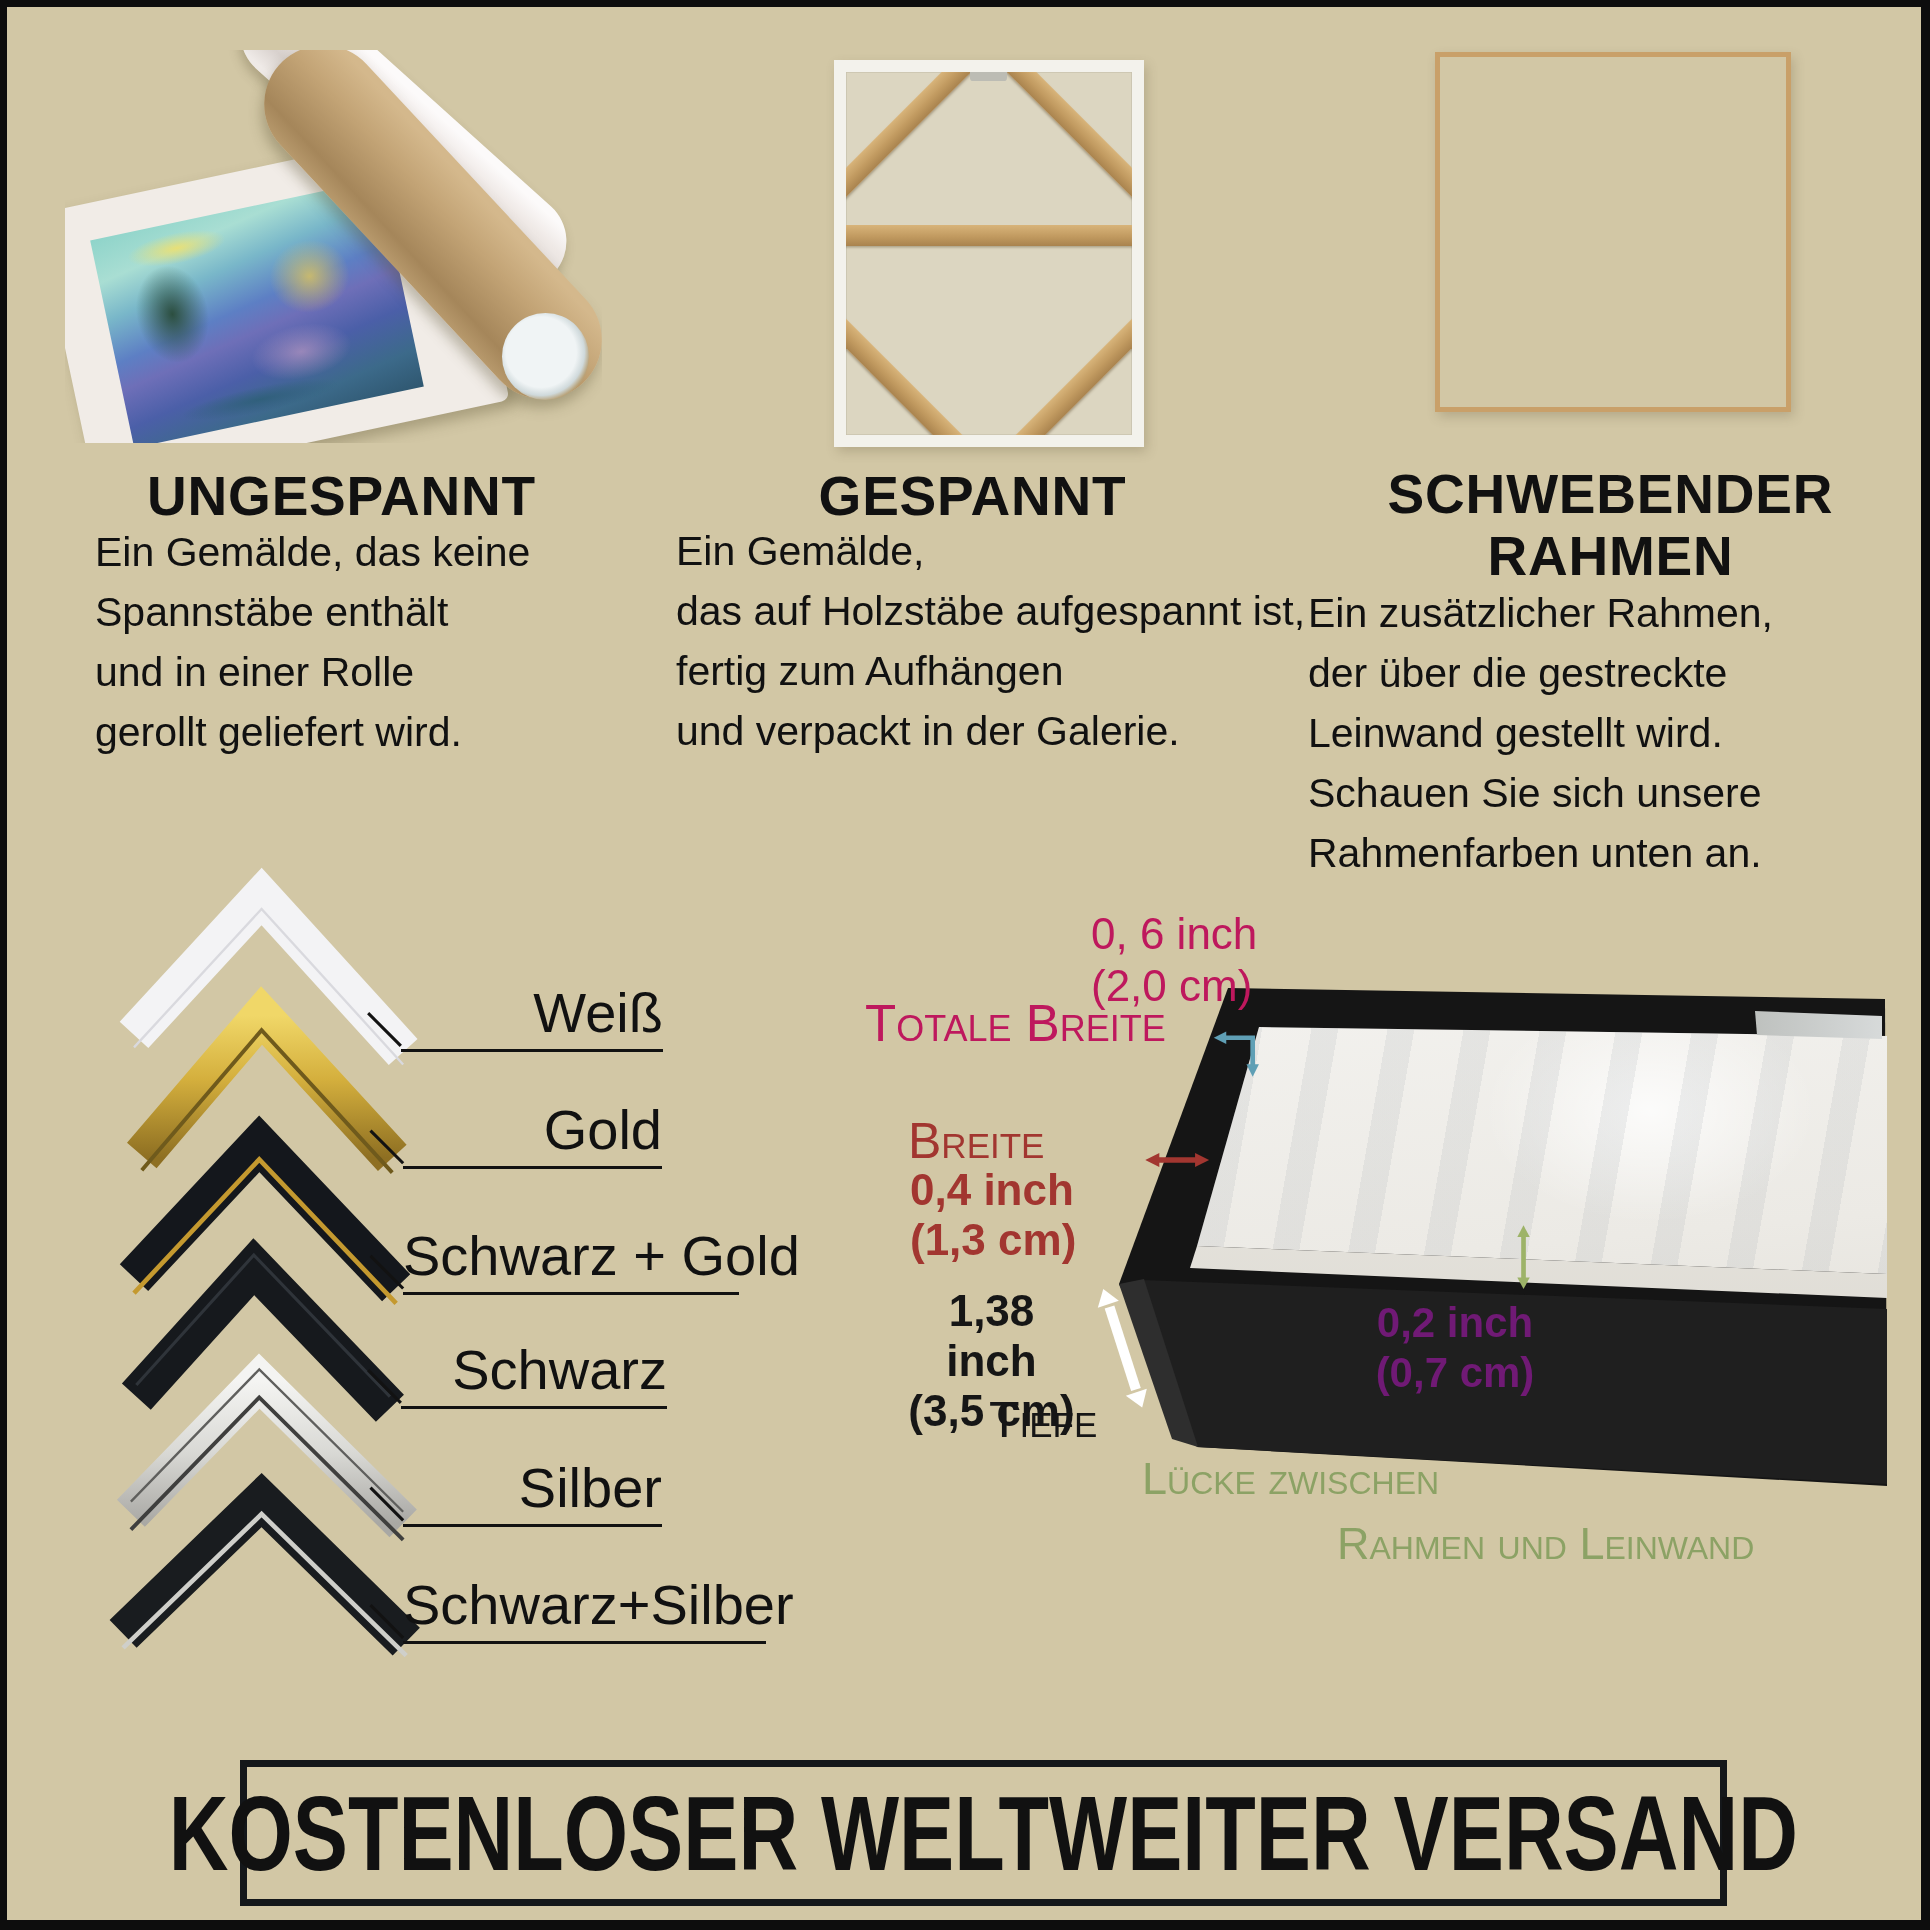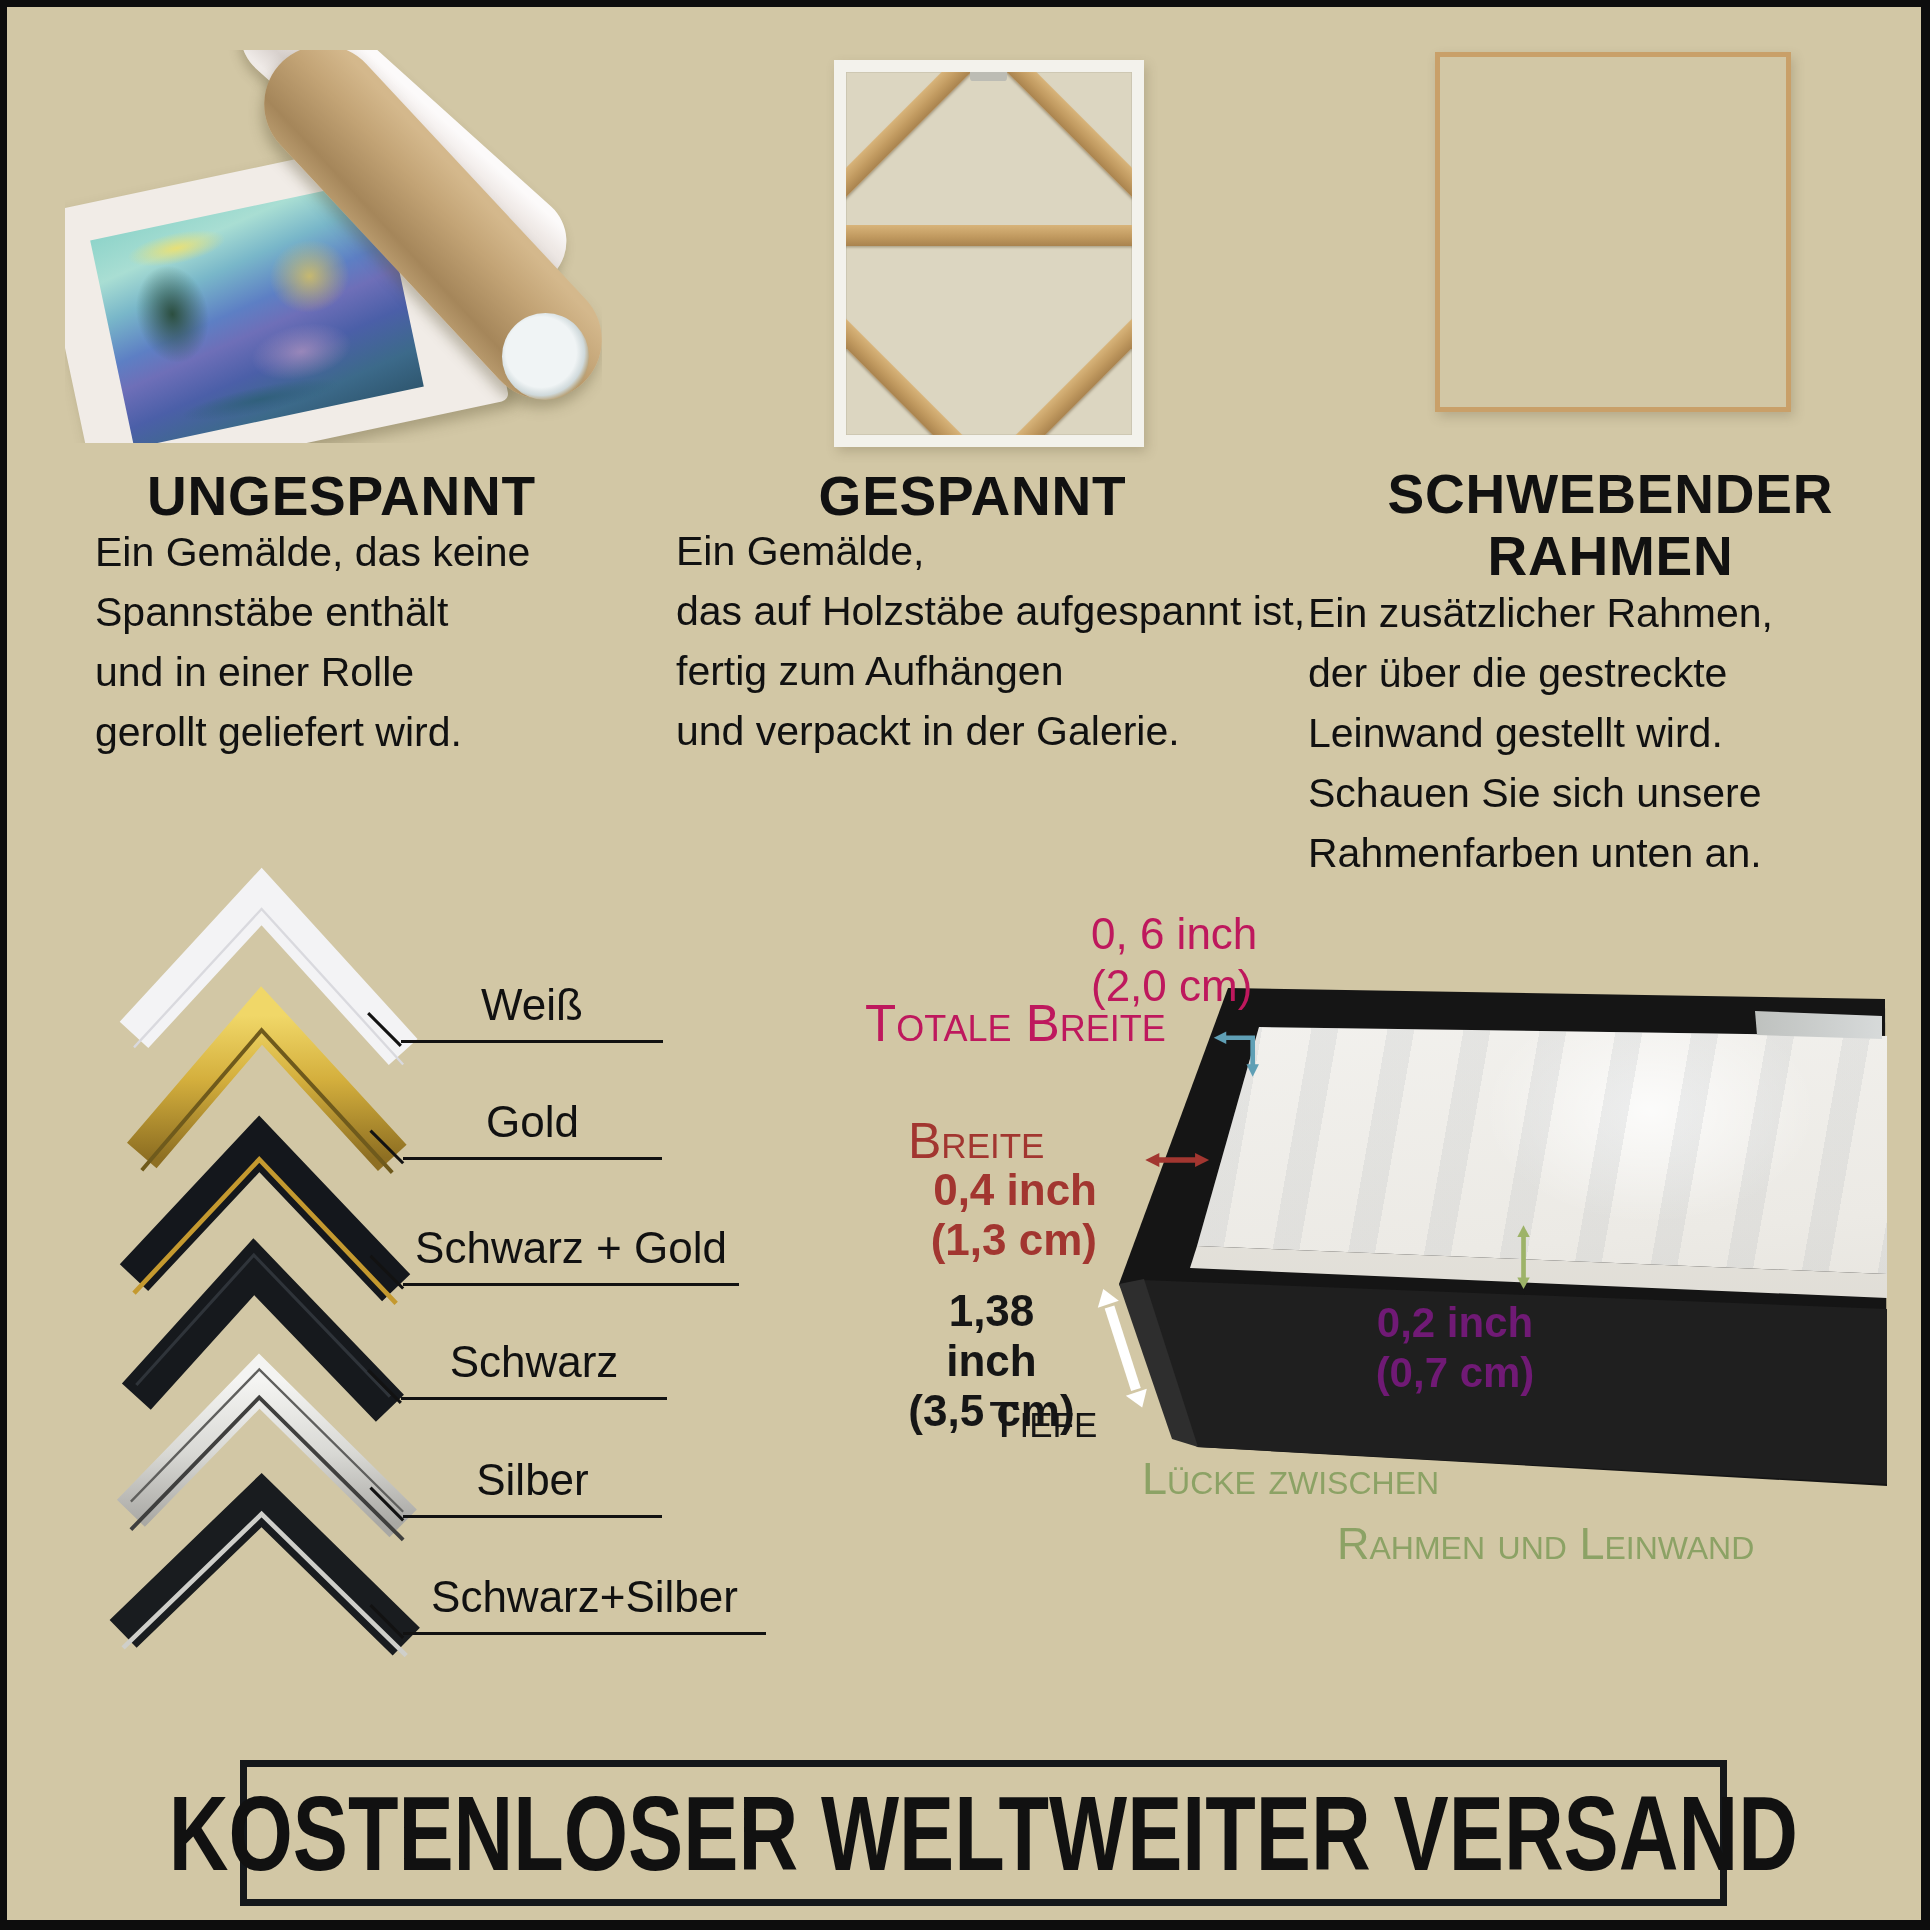--- a/index.html
+++ b/index.html
@@ -60,7 +60,7 @@
             line-height:62px;white-space:pre-line;}
   .colbody{font-size:41px;line-height:60px;white-space:pre-line;}
   
-  .flabel{font-size:44px;text-align:center;border-bottom:3.1px solid #121212;padding-bottom:10px;white-space:nowrap;}
+  .flabel{font-size:56px;text-align:right;border-bottom:3.1px solid #121212;padding-bottom:4px;white-space:nowrap;}
   
   .smallcaps{font-variant:small-caps;font-weight:normal;}
   .ann-blue{color:#be185d;}

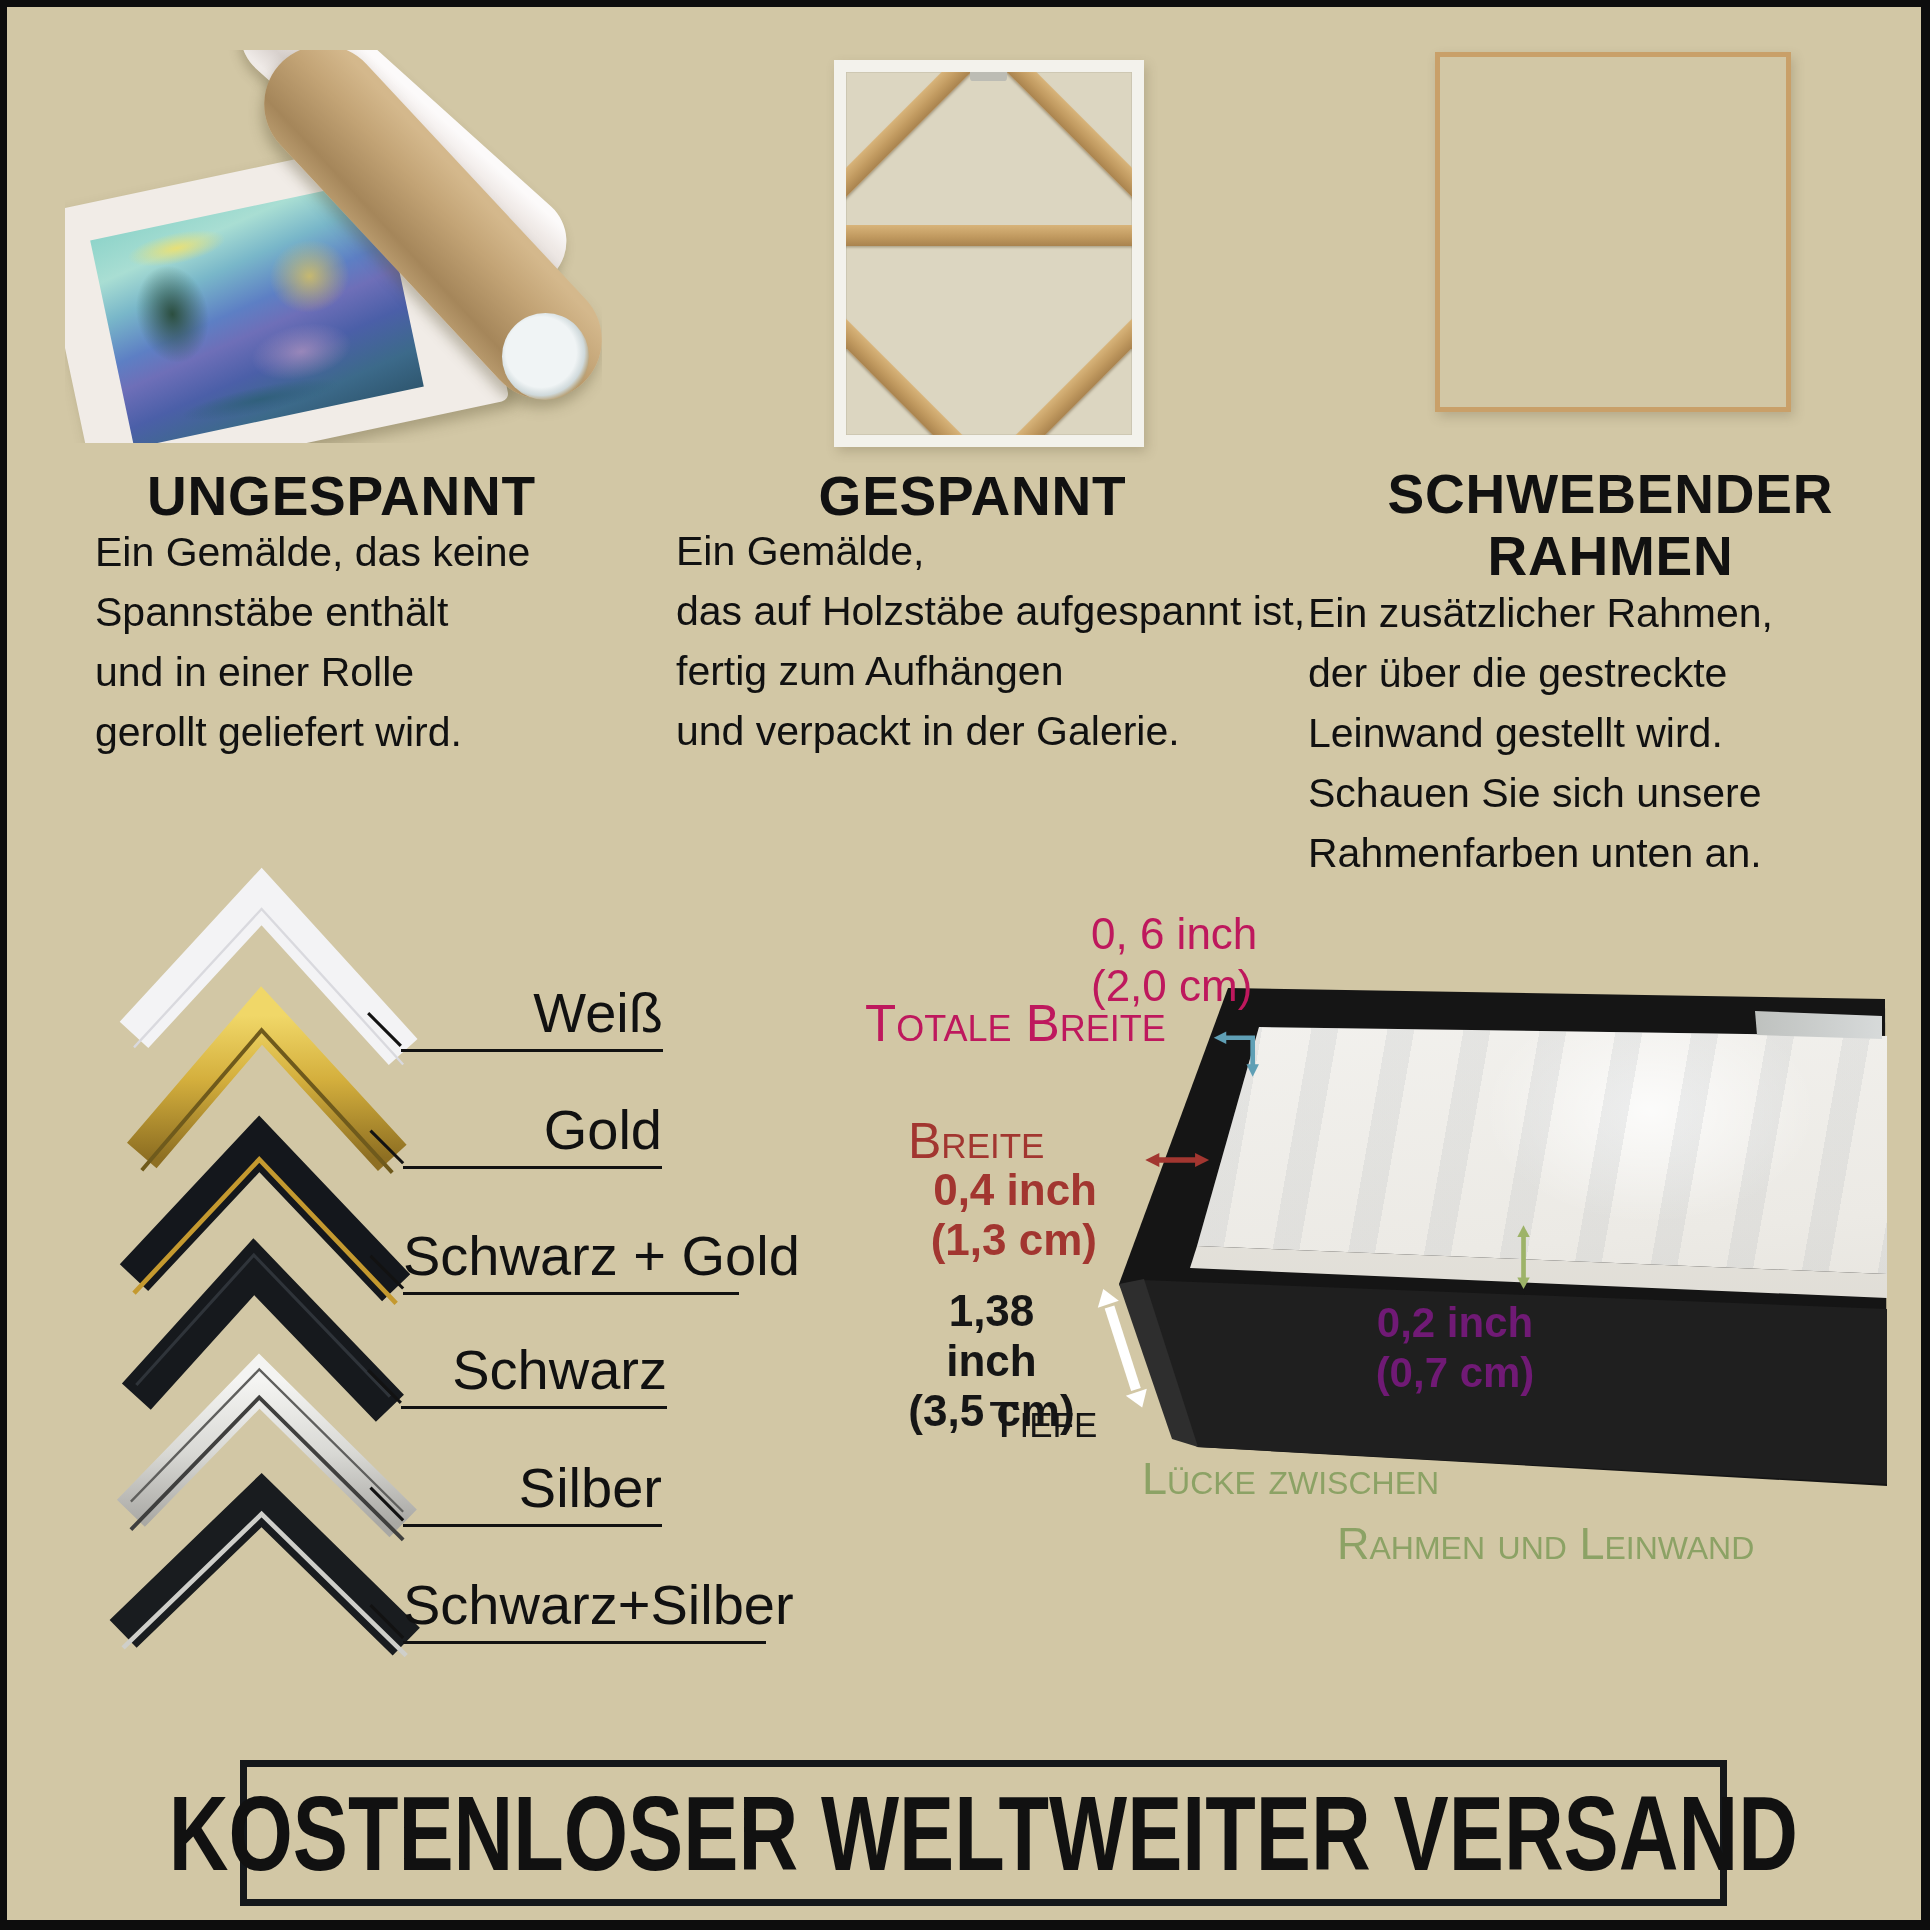--- a/index.html
+++ b/index.html
@@ -238,7 +238,7 @@
   <div class="abs ann-blue smallcaps" style="left:858px;top:987px;font-size:51px;">Totale Breite</div>
 
   <div class="abs ann-red smallcaps" style="left:901px;top:1105px;font-size:50px;">Breite</div>
-  <div class="abs ann-red" style="left:903px;top:1158px;width:187px;text-align:right;font-size:44px;font-weight:bold;line-height:50px;white-space:pre-line;">0,4 inch
+  <div class="abs ann-red" style="left:903px;top:1158px;width:187px;text-align:left;font-size:44px;font-weight:bold;line-height:50px;white-space:pre-line;">0,4 inch
 (1,3 cm)</div>
 
   <div class="abs ann-black" style="left:894px;top:1279px;width:181px;text-align:center;font-size:44px;font-weight:bold;line-height:50px;white-space:pre-line;">1,38 inch

